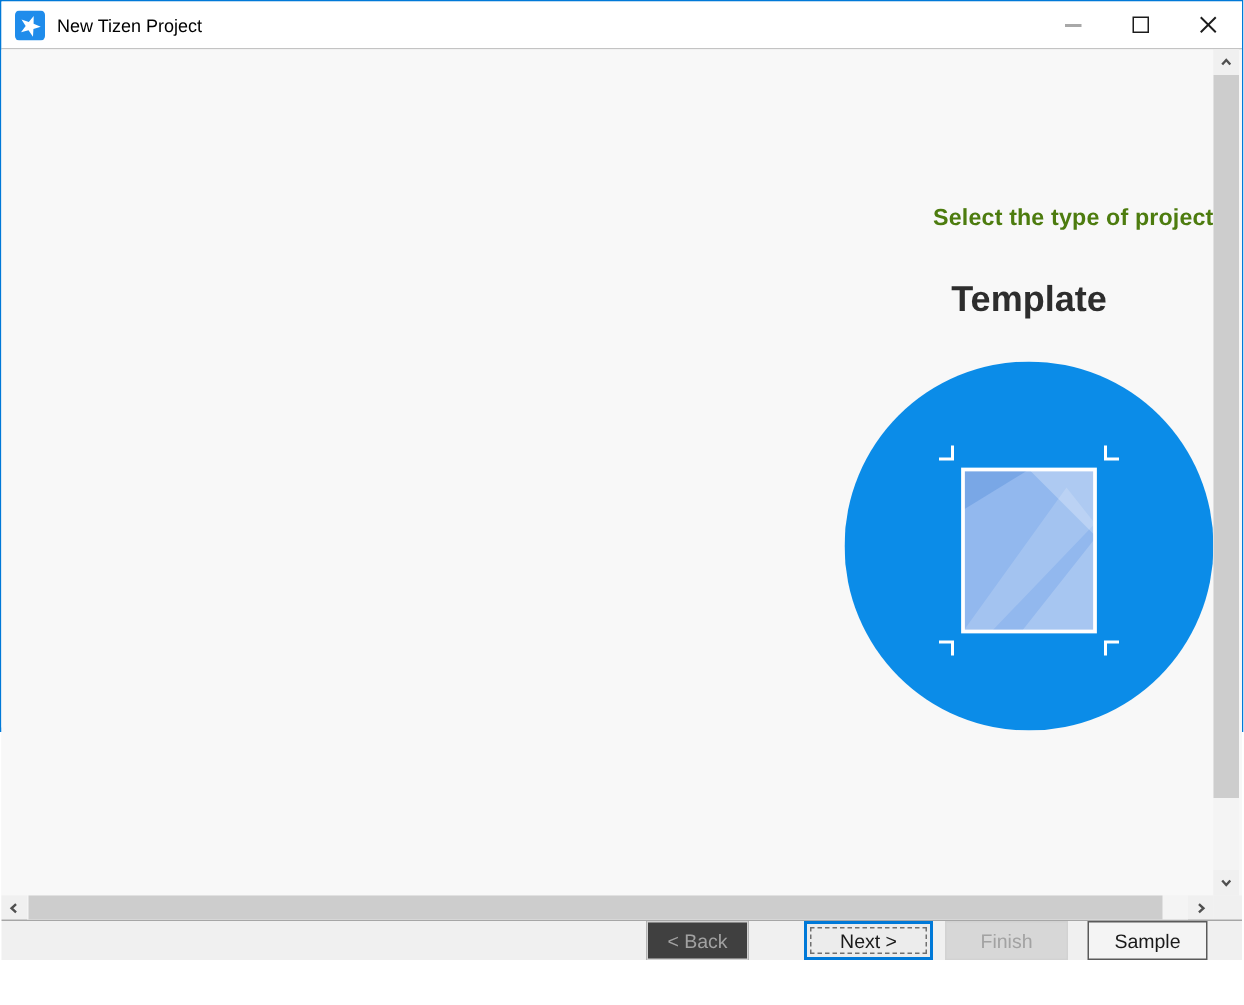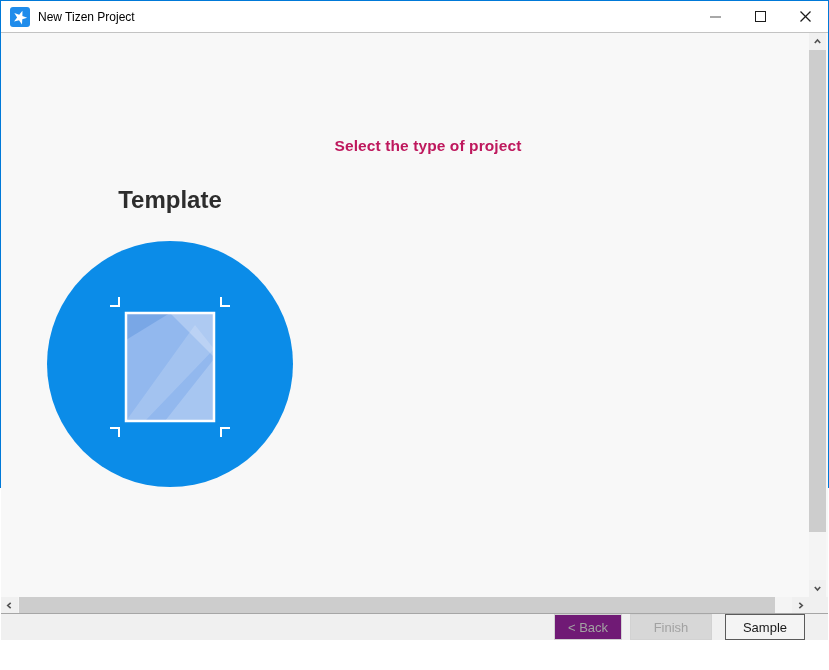--- a/index.html
+++ b/index.html
@@ -38,8 +38,9 @@
   .viewport { flex: 1 1 auto; background: #f8f8f8; overflow: hidden; }
   .content-wrap { margin-left: 46px; text-align: center; }
   .heading {
-    padding-top: 104px; font-size: 15.5px; font-weight: bold; color: #be185d;
+    padding-top: 104px; font-size: 15.5px; font-weight: bold; color: #4d7c0f;
     letter-spacing: 0.1px;
+    text-align: right;
   }
   .options { margin-top: 30px; display: flex; justify-content: space-between; gap: 114px; }
   .option { width: 246px; cursor: pointer; }

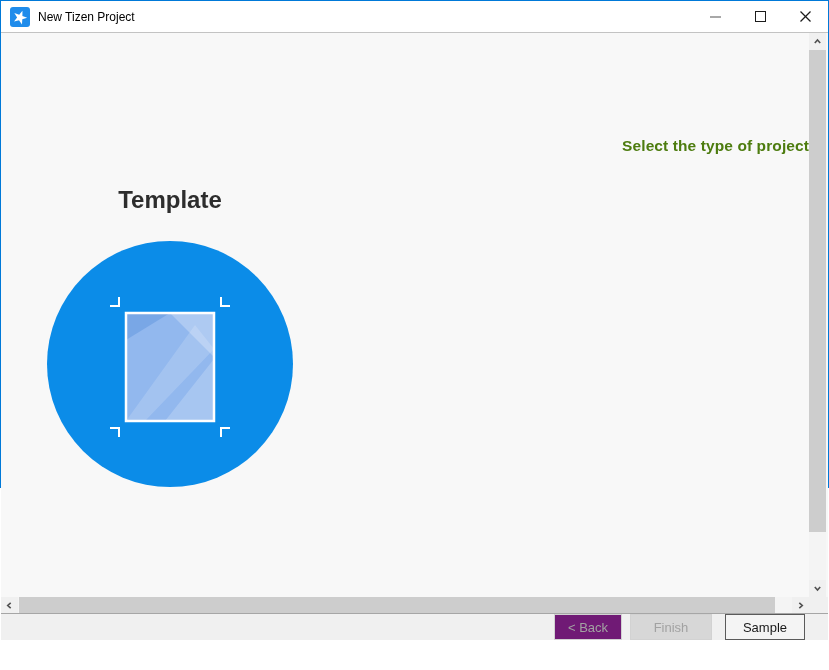--- a/index.html
+++ b/index.html
@@ -42,7 +42,7 @@
     letter-spacing: 0.1px;
     text-align: right;
   }
-  .options { margin-top: 30px; display: flex; justify-content: space-between; gap: 114px; }
+  .options { margin-top: 30px; display: flex; justify-content: flex-end; gap: 114px; }
   .option { width: 246px; cursor: pointer; }
   .option-label {
     font-size: 24px; font-weight: bold; color: #2d2d2d; line-height: 30px;

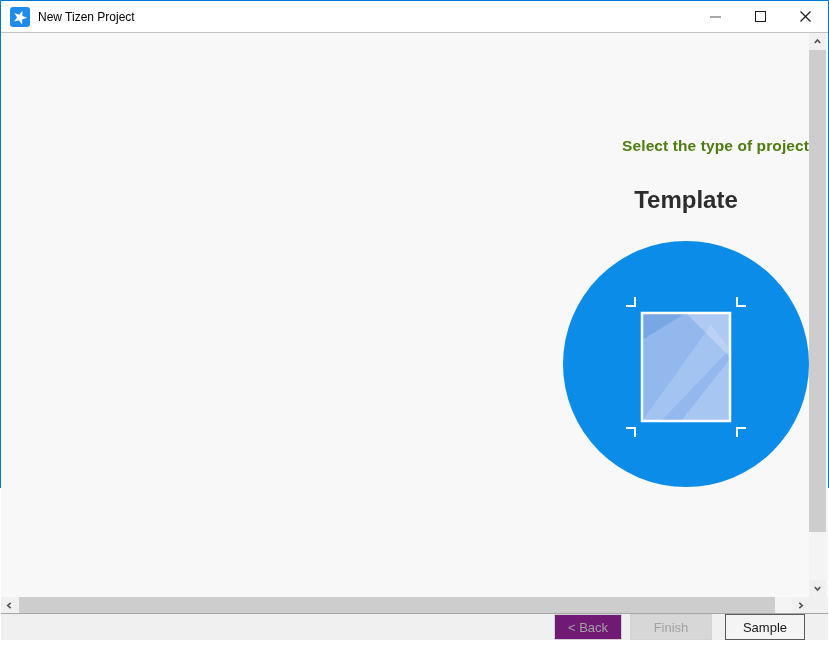--- a/index.html
+++ b/index.html
@@ -86,7 +86,7 @@
     display: inline-flex; align-items: center; justify-content: center;
     border-radius: 0; cursor: default;
   }
-  .btn-back   { width: 68px; margin-right: 8px; background: #701a75; color: #a2a2a2; border: 1px solid #d2d2d2; }
+  .btn-back   { width: 68px; margin-right: 37px; background: #404040; color: #a2a2a2; border: 1px solid #d2d2d2; }
   .btn-next   {
     width: 86px; margin-right: 8px; background: #ececec; color: #1a1a1a;
     border: 2px solid #0079d8; outline: 1px dashed #707070; outline-offset: -5px;

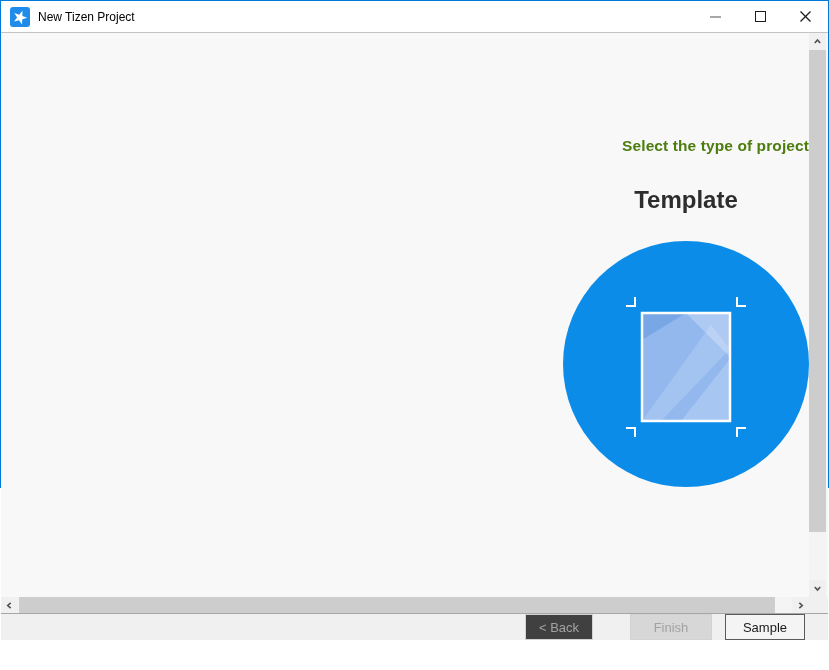--- a/index.html
+++ b/index.html
@@ -192,6 +192,7 @@
 
   <div class="footer">
     <button class="btn btn-back" disabled="">&lt; Back</button>
+    <button class="btn btn-next">Next &gt;</button>
     <button class="btn btn-finish" disabled="">Finish</button>
     <button class="btn btn-cancel">Sample</button>
   </div>

